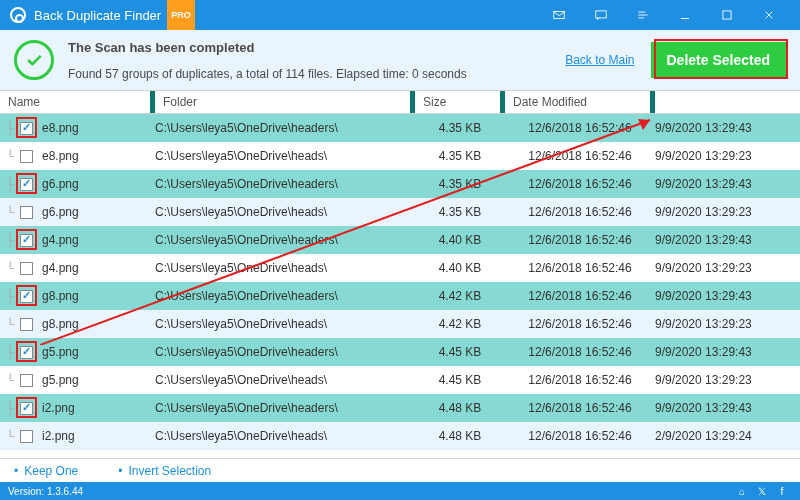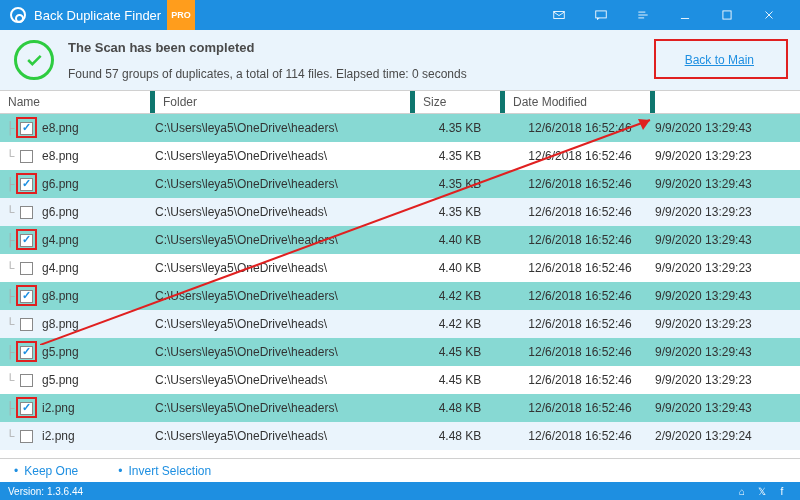--- a/index.html
+++ b/index.html
@@ -16,7 +16,7 @@
 .check-circle svg{width:20px;height:20px;stroke:#2ecc40;stroke-width:3;fill:none}
 .banner-txt{color:#4a4a4a;font-size:12px}
 .banner-txt .title{font-weight:bold;font-size:13px;margin-bottom:12px}
-.back-link{color:#1e8fe1;font-size:12px;text-decoration:underline;margin-right:32px;cursor:pointer}
+.back-link{color:#1e8fe1;font-size:12px;text-decoration:underline;margin-right:16px;cursor:pointer}
 .delete-btn{background:#2ecc40;color:#fff;font-size:14px;font-weight:bold;border:none;padding:10px 16px;cursor:pointer}
 .delete-hl{position:absolute;border:2px solid #e02020;right:12px;top:9px;width:134px;height:40px;pointer-events:none}
 .headers{height:24px;background:#fff;border-top:1px solid #d0d0d0;border-bottom:1px solid #d0d0d0;display:flex;font-size:12px;color:#555}

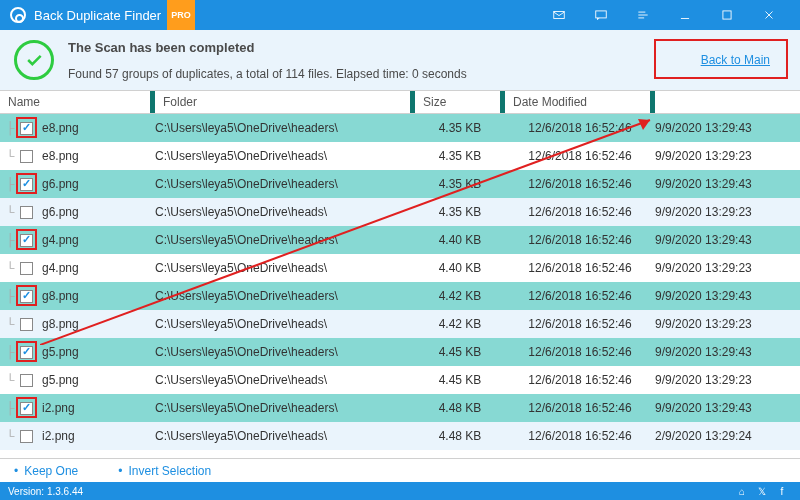--- a/index.html
+++ b/index.html
@@ -98,6 +98,7 @@
   </div>
   <div class="spacer" style="flex:1"></div>
   <a class="back-link">Back to Main</a>
+  <button class="delete-btn">Delete Selected</button>
   <div class="delete-hl"></div>
 </div>
 

